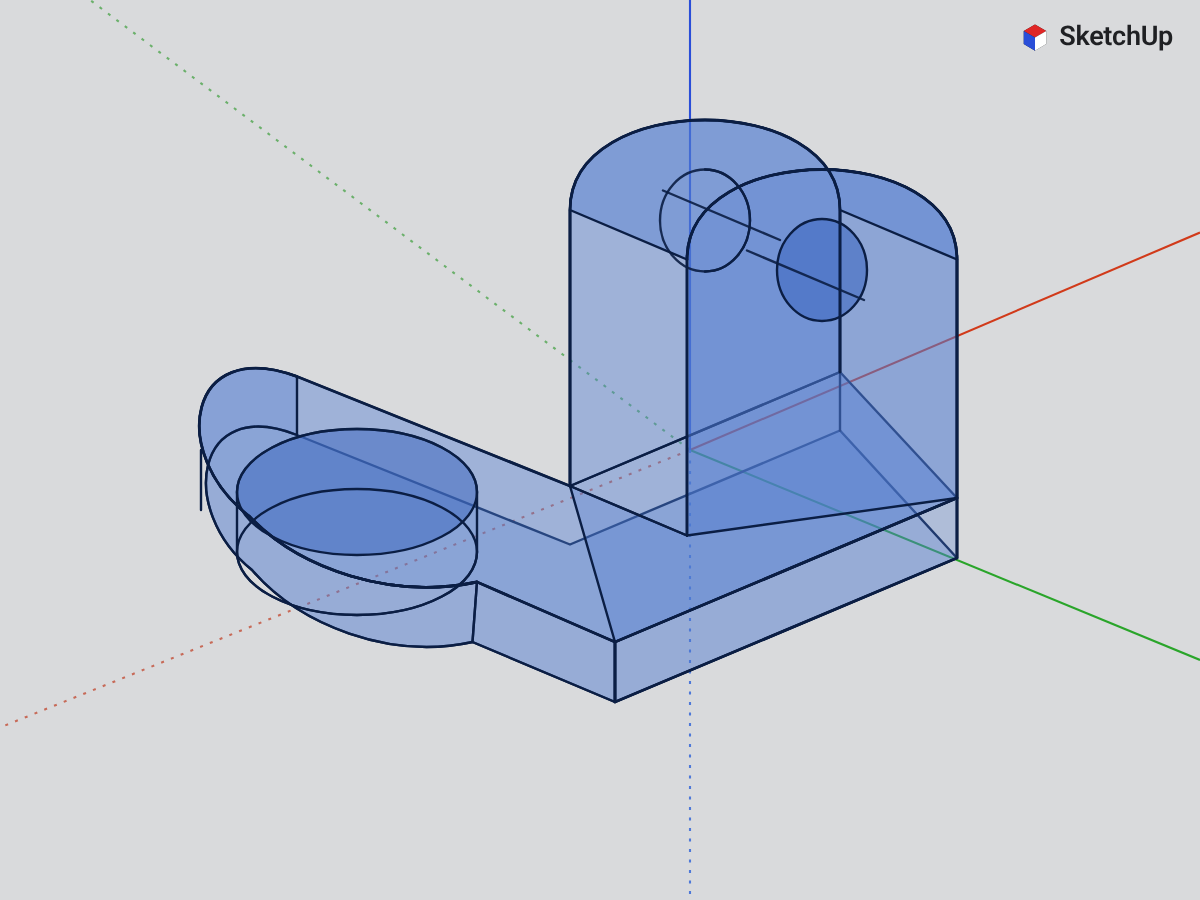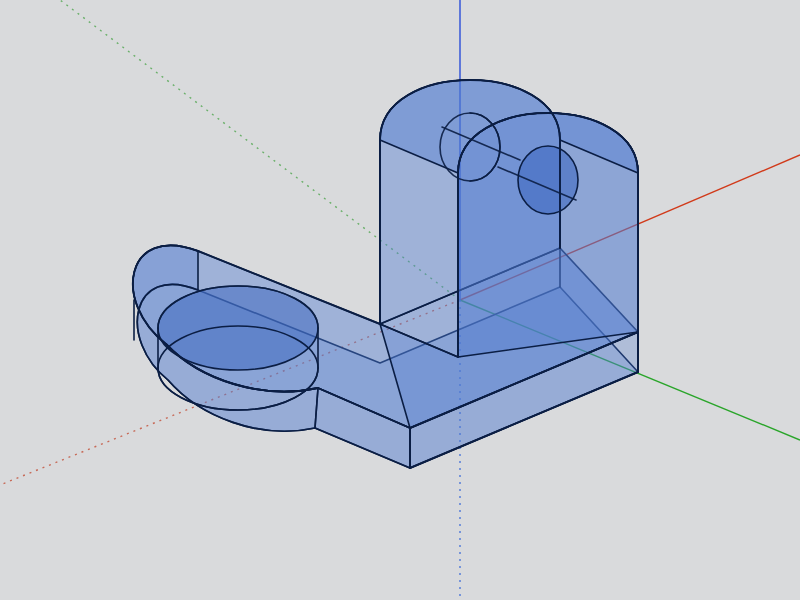--- a/index.html
+++ b/index.html
@@ -163,6 +163,15 @@
     </g>
   </svg>
 
+  <div class="logo">
+    <svg viewBox="0 0 24 24">
+      <polygon points="12,1.5 21,6.75 21,17.25 12,22.5 3,17.25 3,6.75" fill="#1f2023"></polygon>
+      <polygon points="12,1.5 21,6.75 12,12 3,6.75" fill="#e02626"></polygon>
+      <polygon points="12,12 21,6.75 21,17.25 12,22.5" fill="#ffffff"></polygon>
+      <polygon points="12,12 12,22.5 3,17.25 3,6.75" fill="#2a4ed8"></polygon>
+    </svg>
+    <span>SketchUp</span>
+  </div>
 </div>
 
 </body></html>

